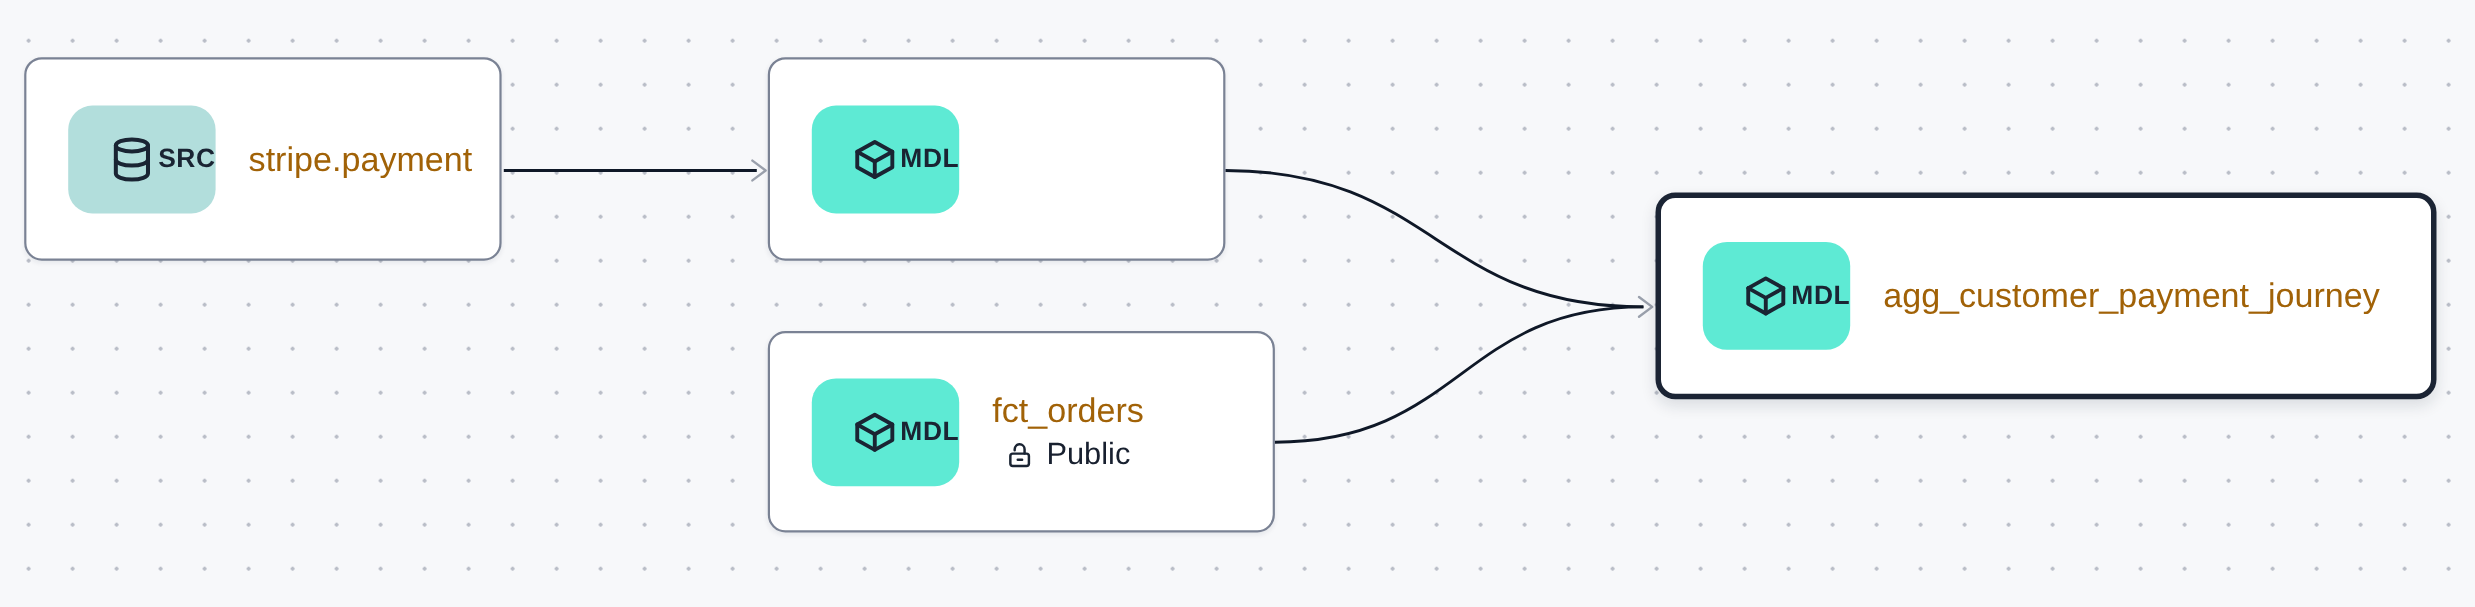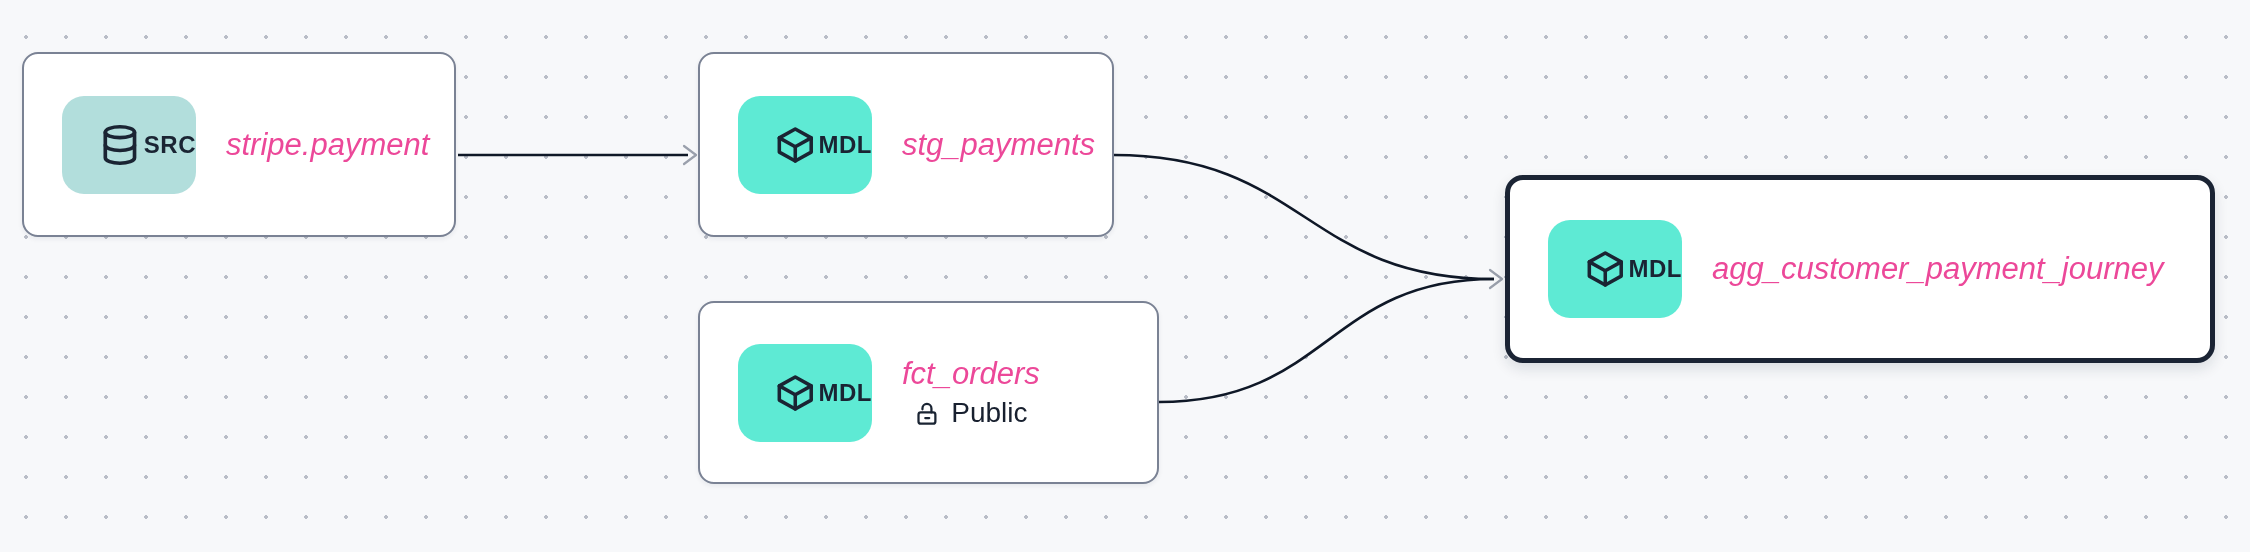--- a/index.html
+++ b/index.html
@@ -86,10 +86,9 @@
   }
   .node-name {
     font-size: 31px;
-    color: #ec4899;
+    color: #a16207;
     line-height: 1.15;
     white-space: nowrap;
-    font-style: italic;
   }
   .access-row {
     display: flex;

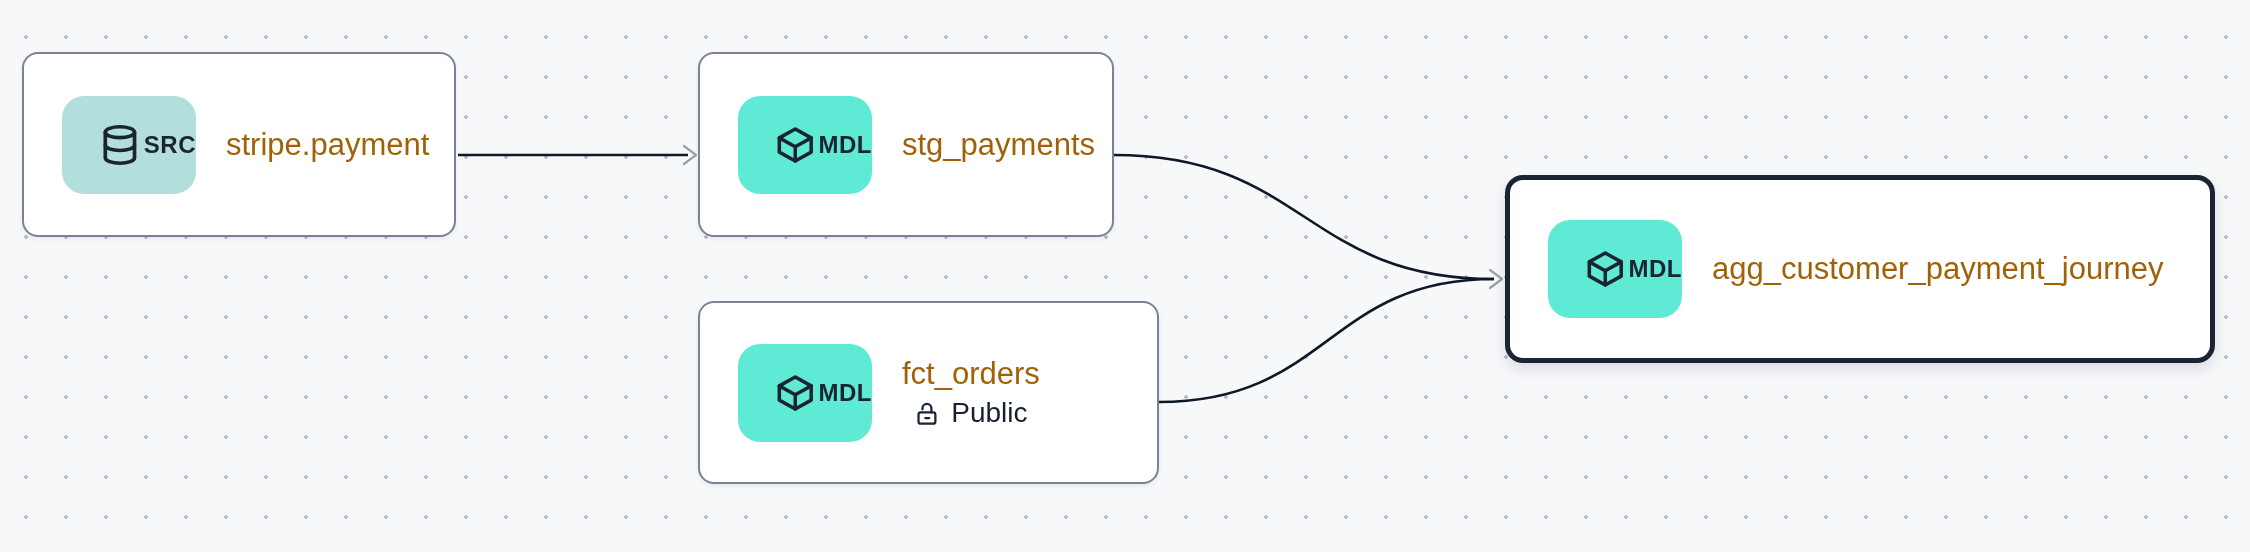--- a/index.html
+++ b/index.html
@@ -143,9 +143,6 @@
       </svg>
       <span class="badge-label">MDL</span>
     </div>
-    <div class="label-wrap">
-      <span class="node-name">stg_payments</span>
-    </div>
   </div>
 
   <div class="node n3">

